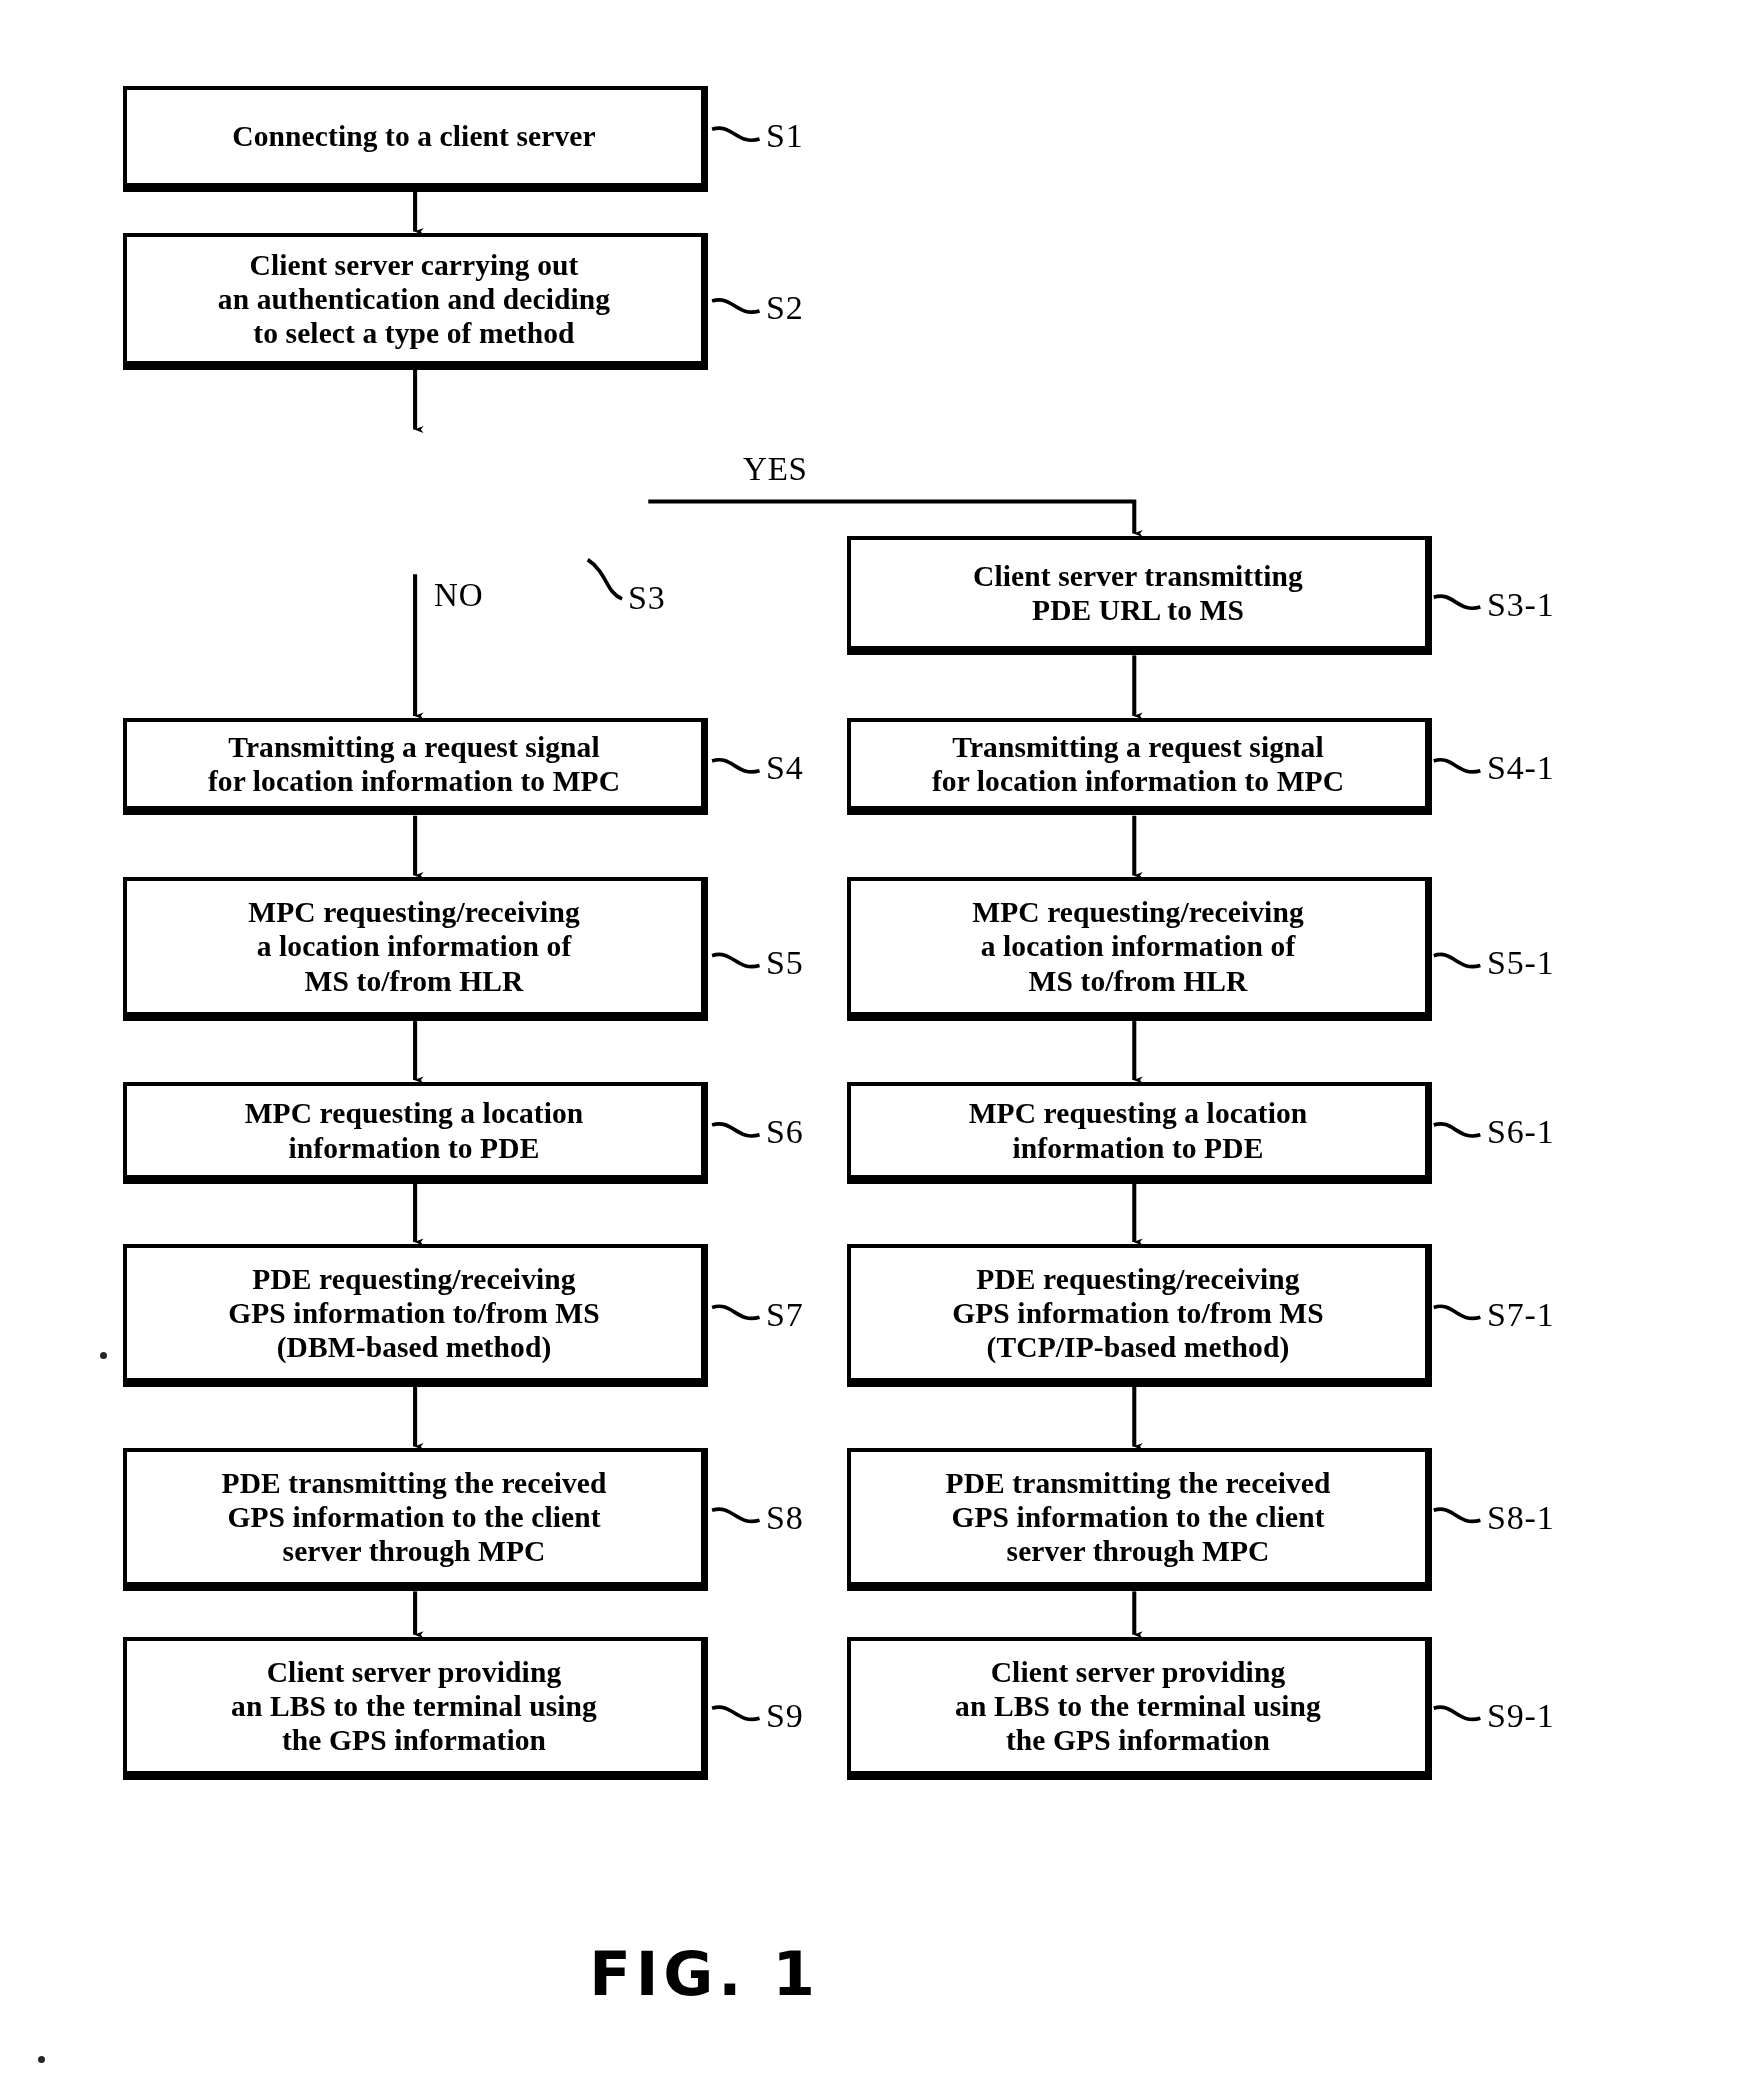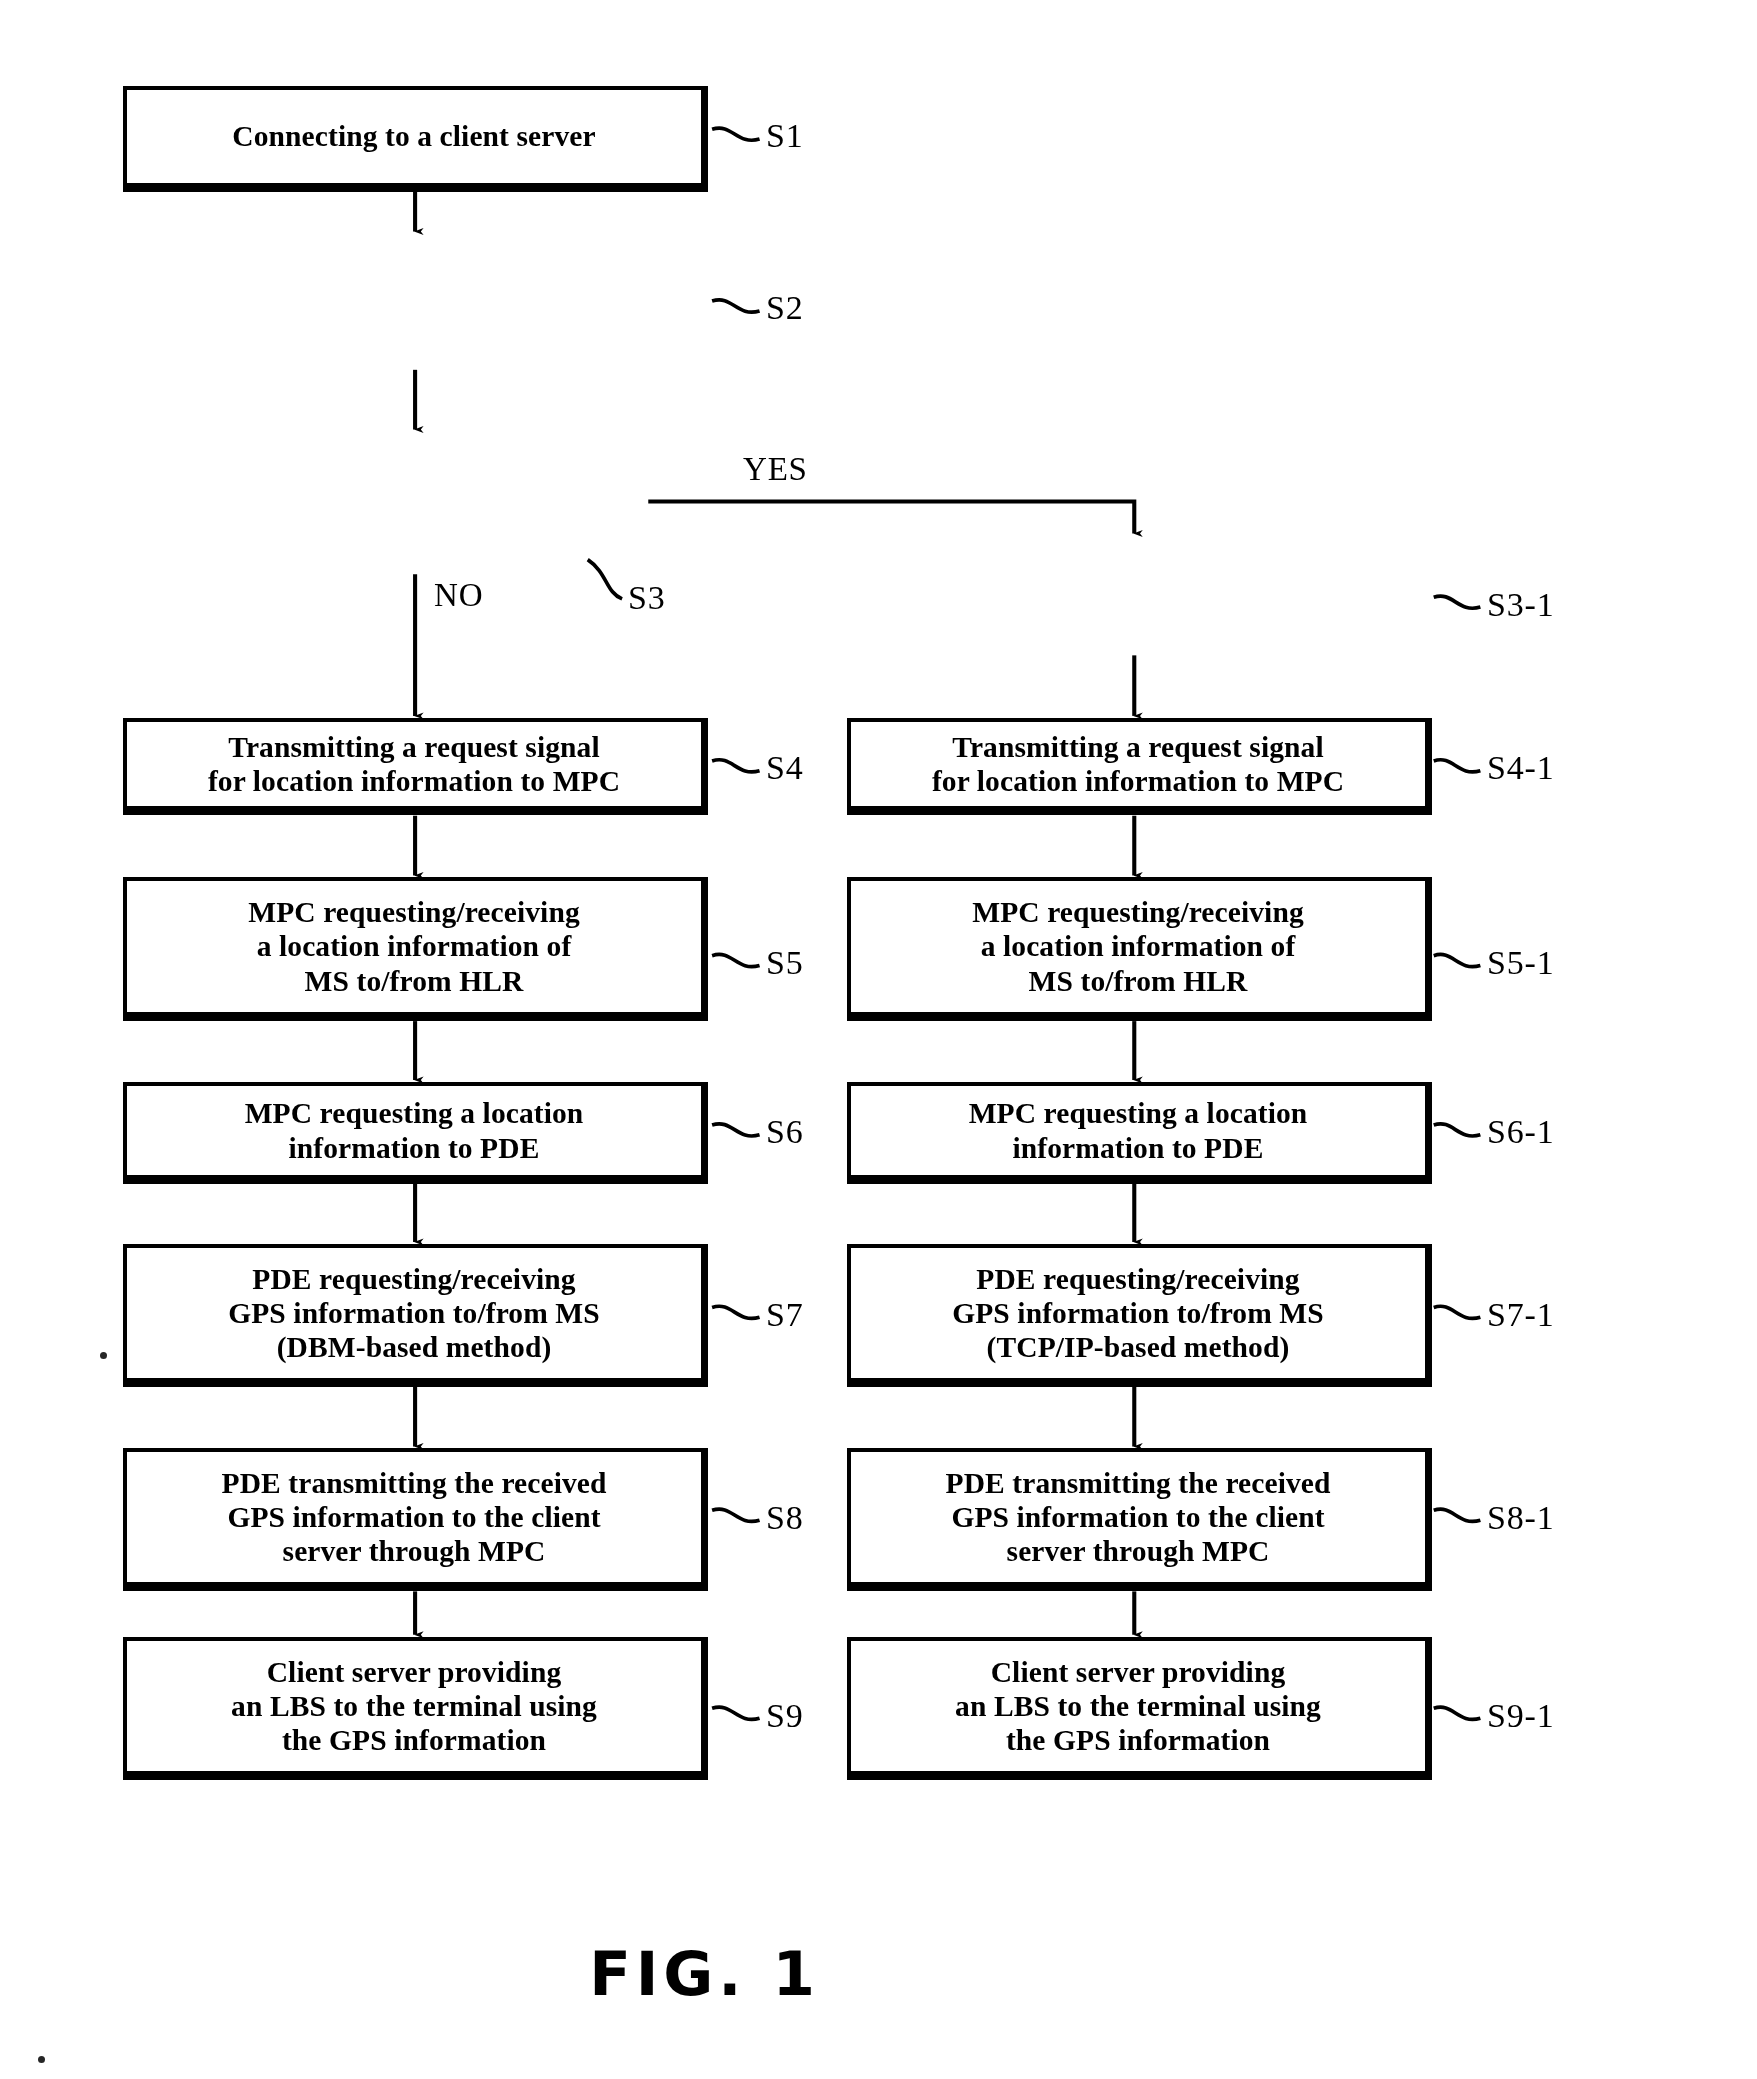--- a/index.html
+++ b/index.html
@@ -180,6 +180,11 @@
   </div>
   <div class="step-label" style="left:766px; top:119px;">S1</div>
 
+  <div class="node" style="left:123px; top:233px; width:585px; height:137px;">
+    <span class="node-text">Client server carrying out
+an authentication and deciding
+to select a type of method</span>
+  </div>
   <div class="step-label" style="left:766px; top:291px;">S2</div>
 
   <div class="step-label" style="left:628px; top:581px;">S3</div>

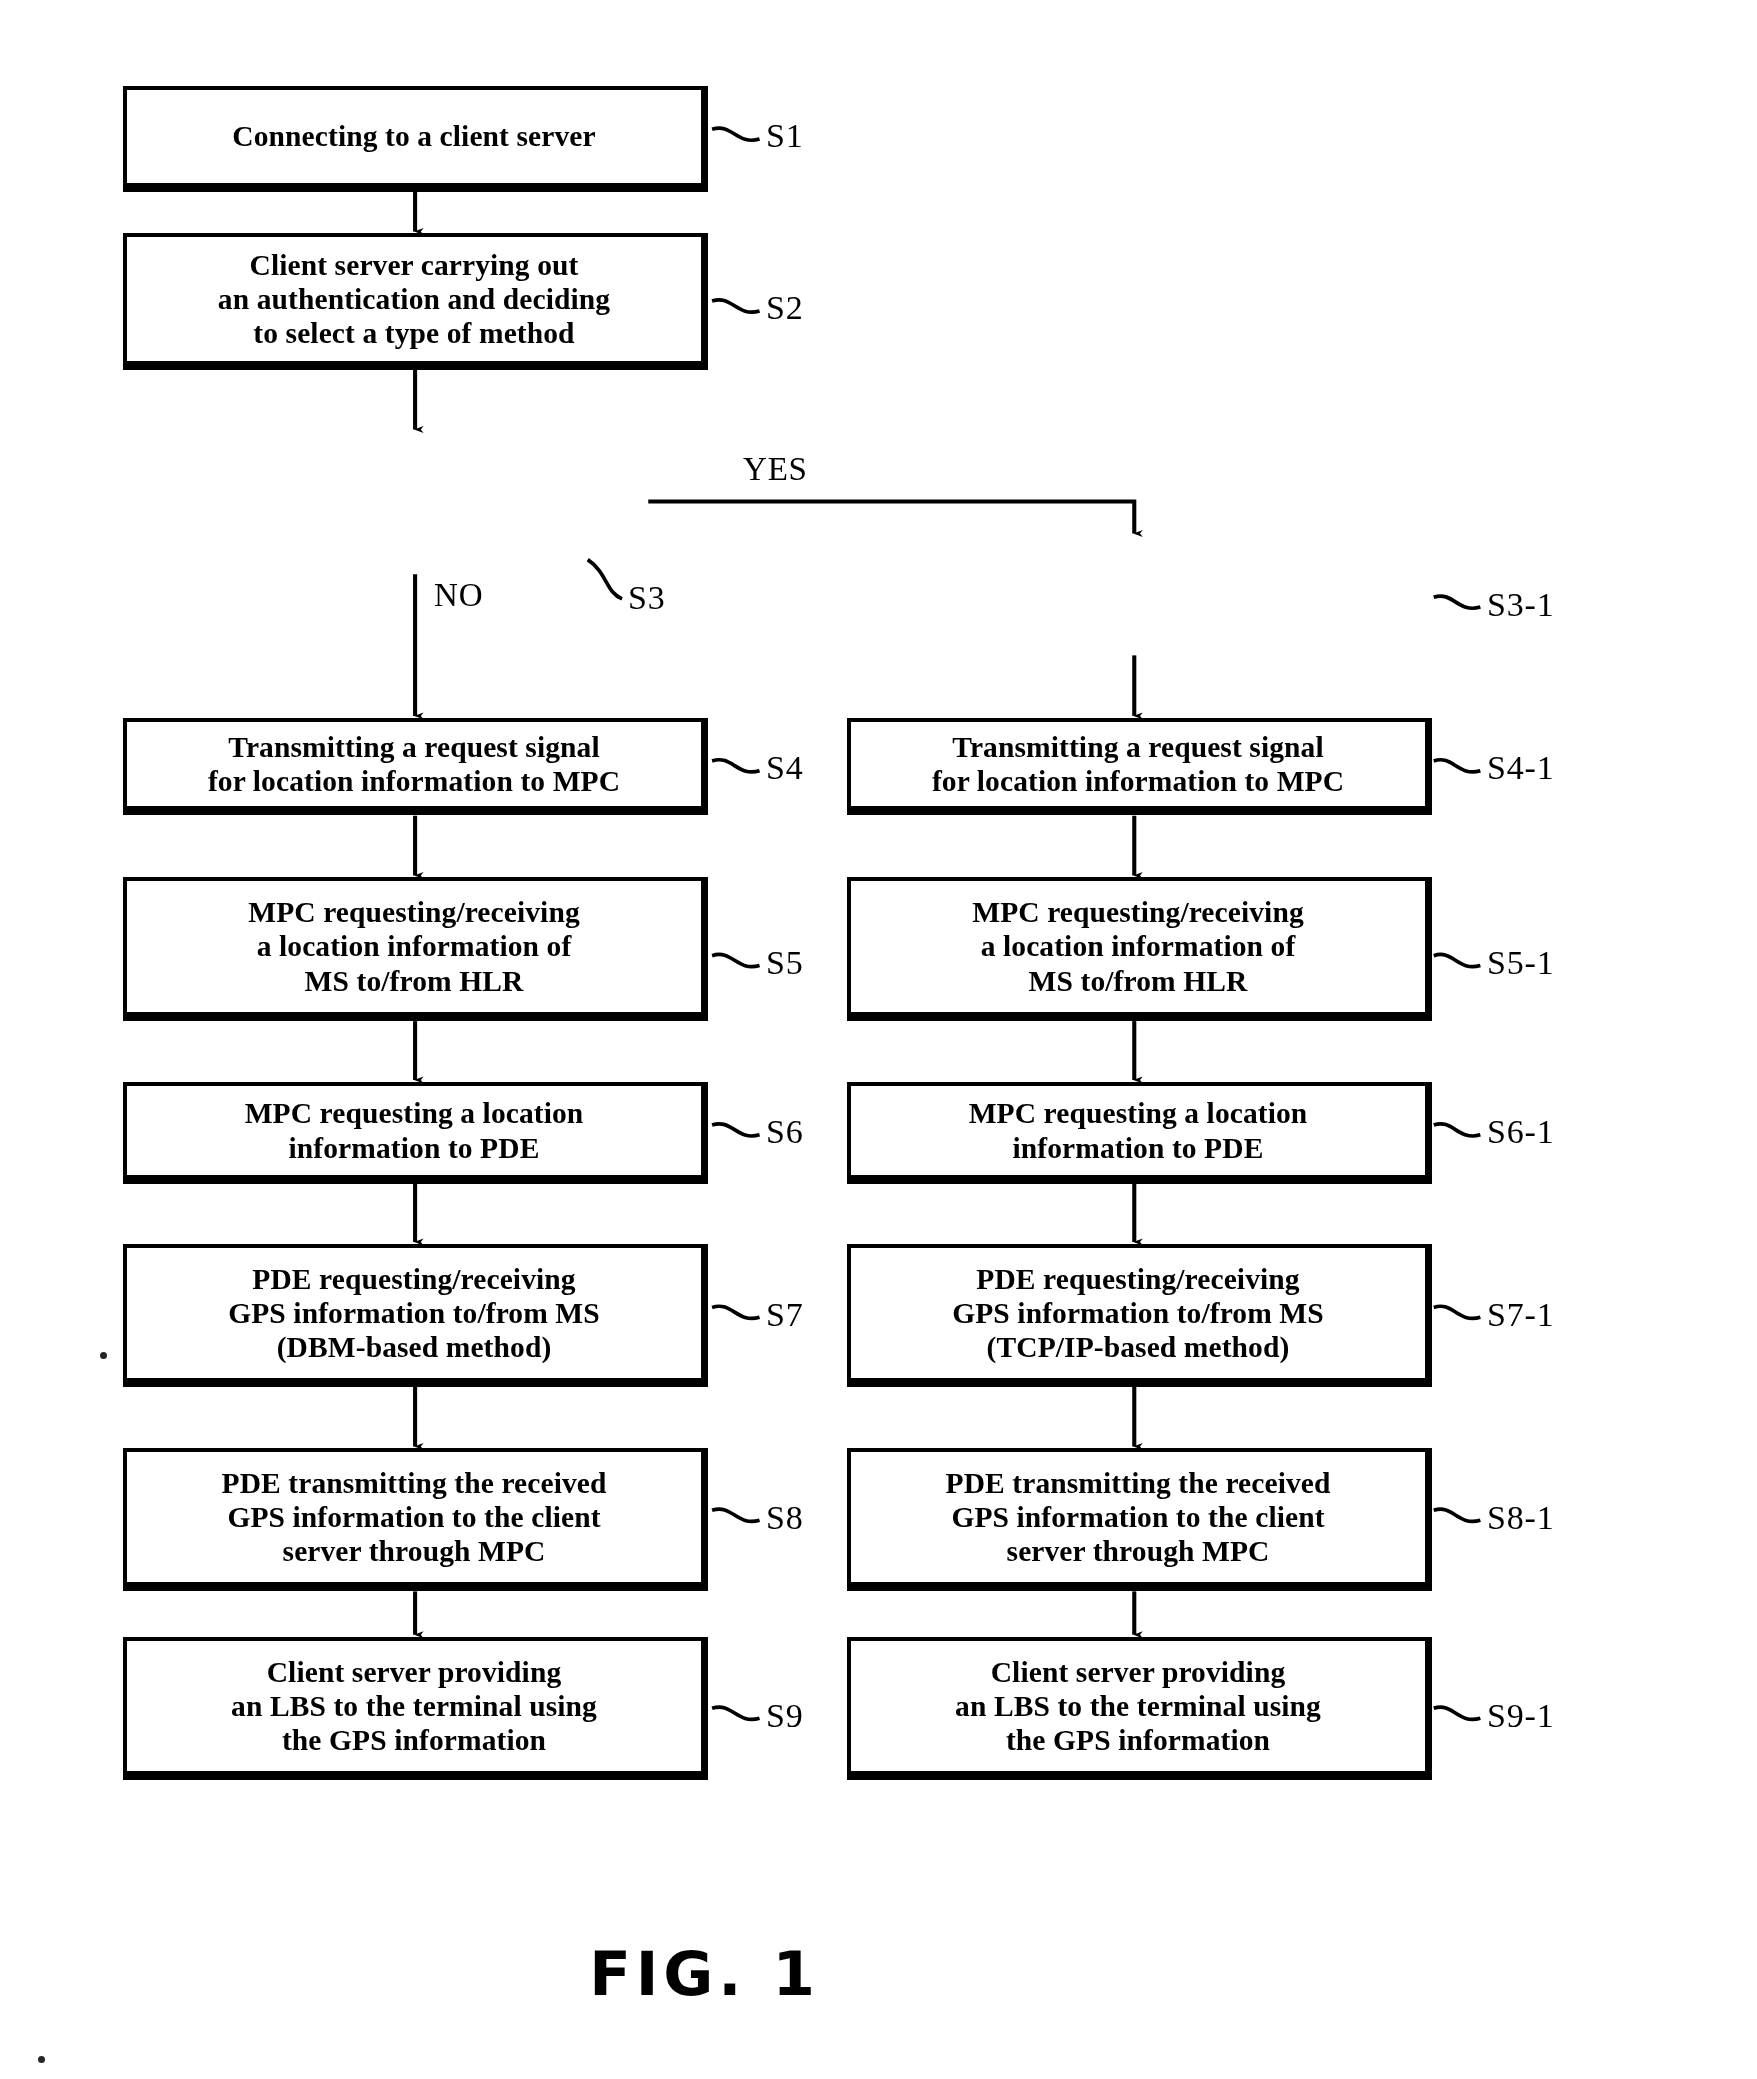--- a/index.html
+++ b/index.html
@@ -192,6 +192,10 @@
   <div class="branch-label" style="left:743px; top:453px;">YES</div>
   <div class="branch-label" style="left:434px; top:579px;">NO</div>
 
+  <div class="node" style="left:847px; top:536px; width:585px; height:119px;">
+    <span class="node-text">Client server transmitting
+PDE URL to MS</span>
+  </div>
   <div class="step-label" style="left:1487px; top:588px;">S3-1</div>
 
   <div class="node" style="left:123px; top:718px; width:585px; height:97px;">

